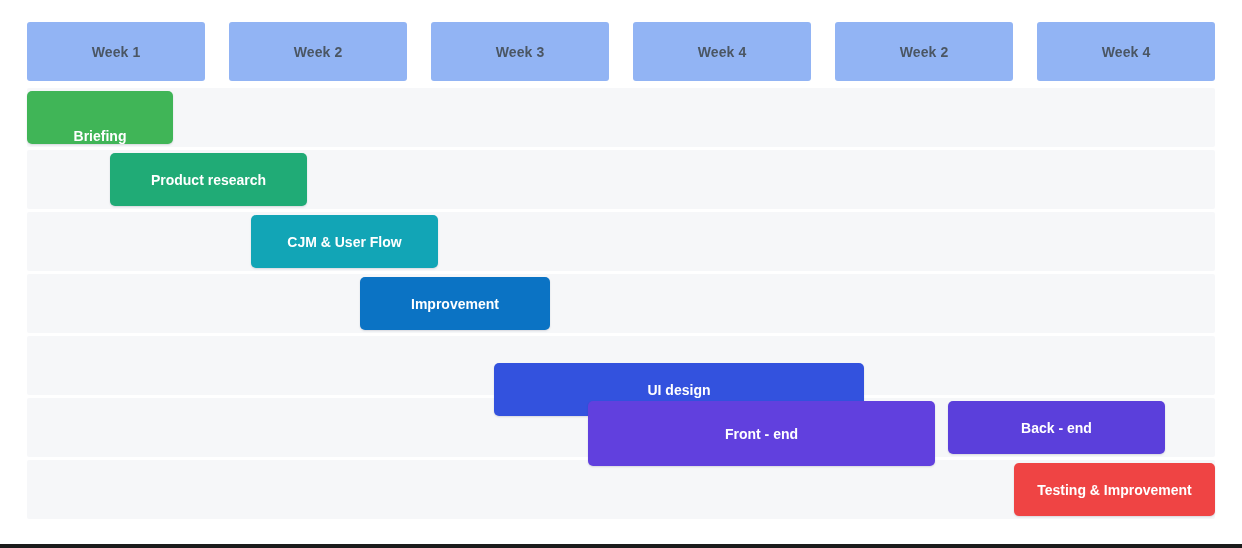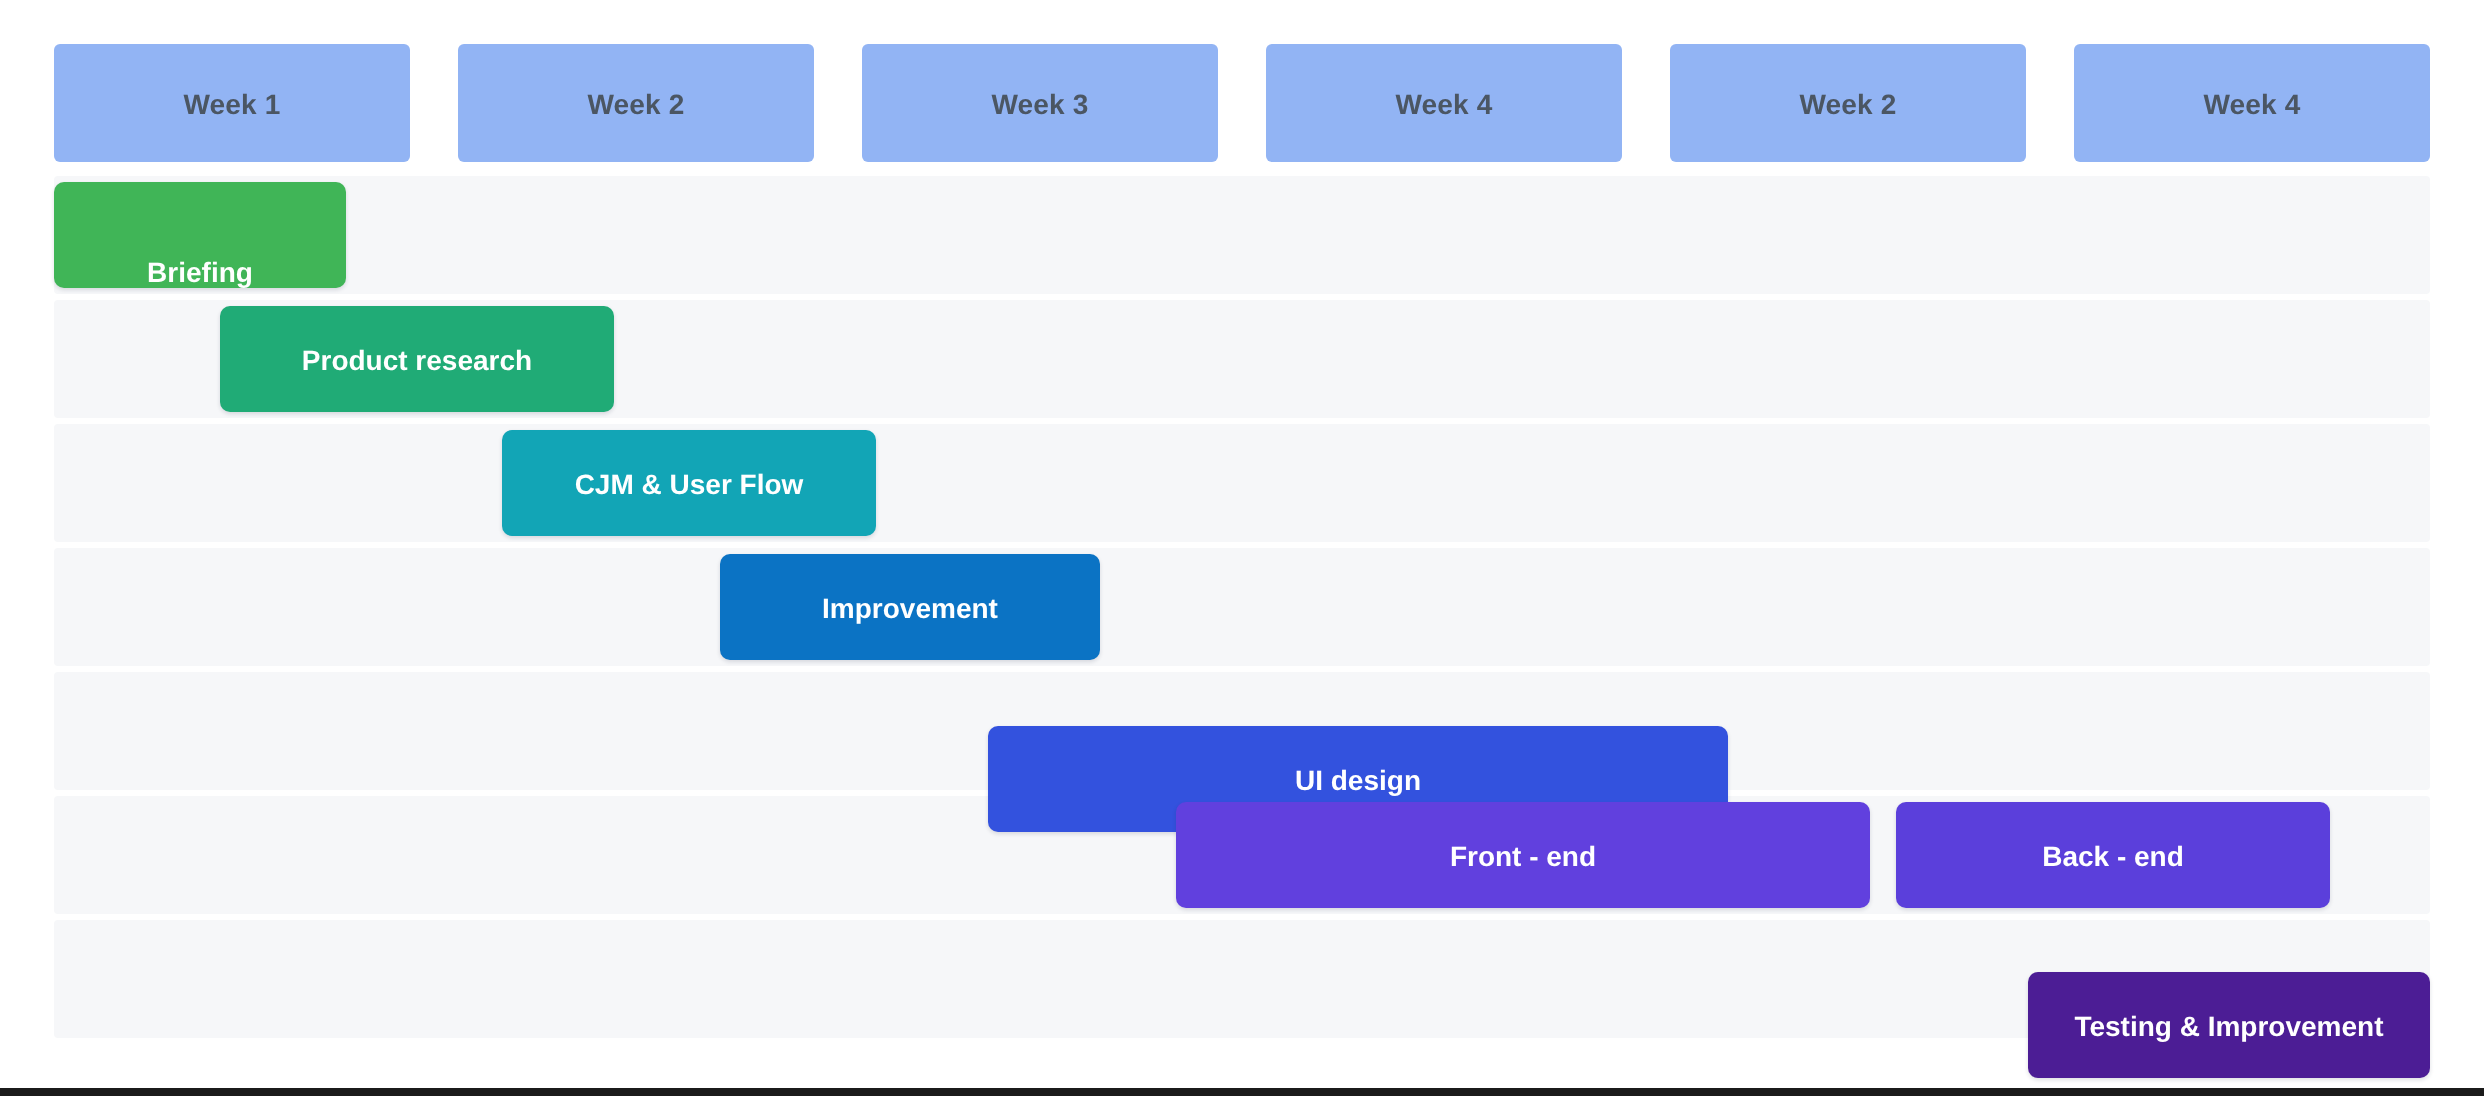--- a/index.html
+++ b/index.html
@@ -147,7 +147,7 @@
       <div class="task-bar" style="left: 467px; width: 370px; top: 251px; height: 53px; background: rgb(51, 82, 222); margin-top: 24px;">
         <span class="bar-label">UI design</span>
       </div>
-      <div class="task-bar" style="left: 561px; width: 347px; top: 313px; height: 53px; background: rgb(97, 64, 222);">
+      <div class="task-bar" style="left: 561px; width: 347px; top: 313px; height: 65px; background: rgb(97, 64, 222);">
         <span class="bar-label">Front - end</span>
       </div>
       <div class="task-bar" style="left: 921px; width: 217px; top: 313px; height: 53px; background: rgb(91, 63, 219);">

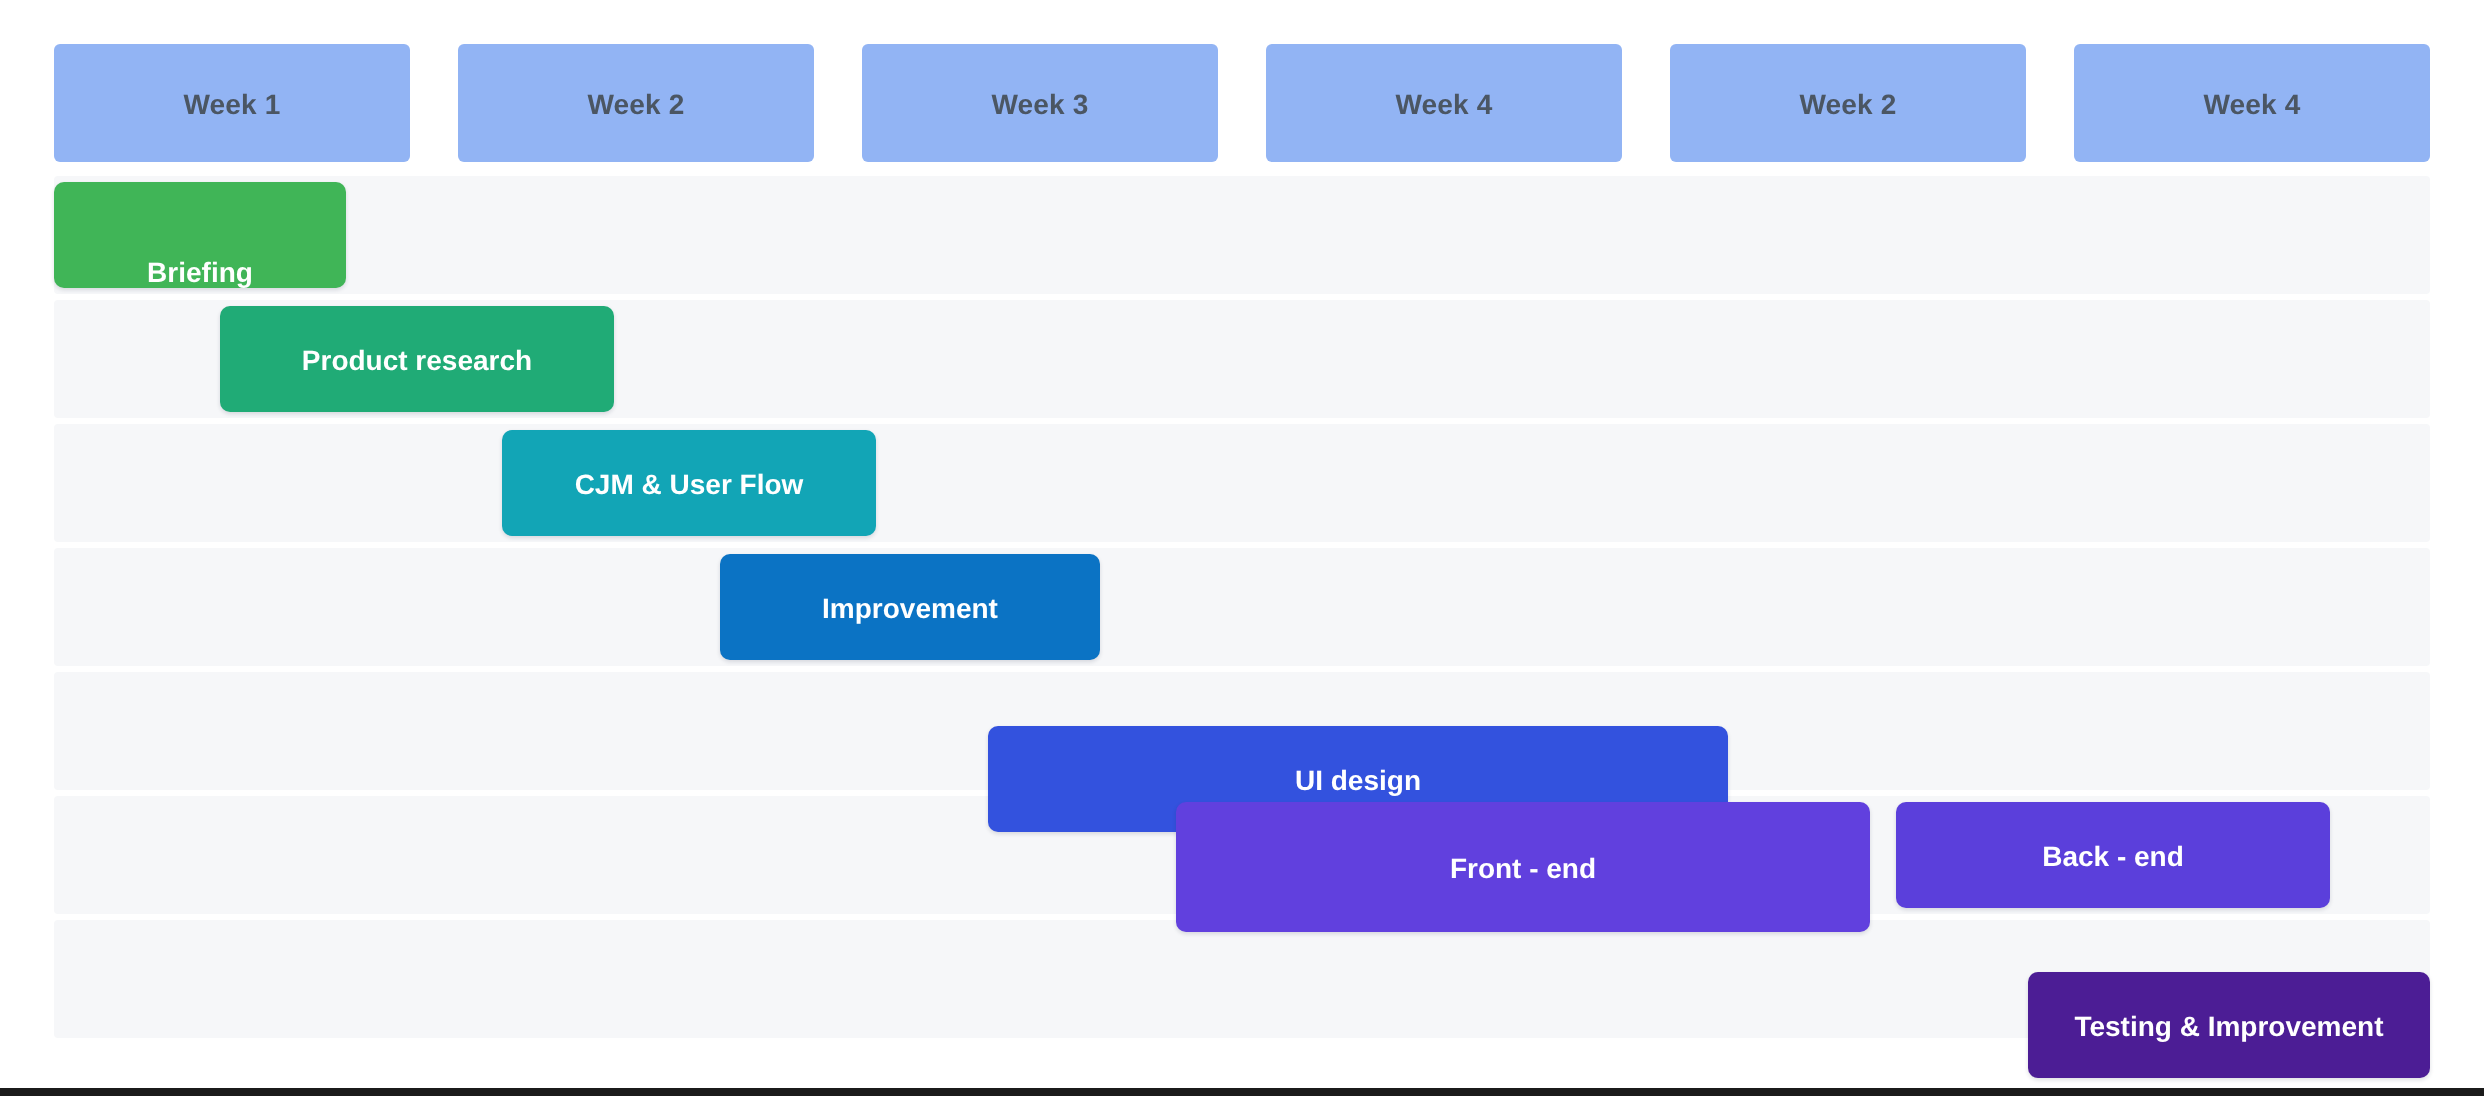--- a/index.html
+++ b/index.html
@@ -153,7 +153,7 @@
       <div class="task-bar" style="left: 921px; width: 217px; top: 313px; height: 53px; background: rgb(91, 63, 219);">
         <span class="bar-label">Back - end</span>
       </div>
-      <div class="task-bar" style="left: 987px; width: 201px; top: 375px; height: 53px; background: #4c1d95; margin-top: 23px;">
+      <div class="task-bar" style="left: 987px; width: 201px; top: 375px; height: 53px; background: #ef4444;">
         <span class="bar-label">Testing &amp; Improvement</span>
       </div>
     </div>

